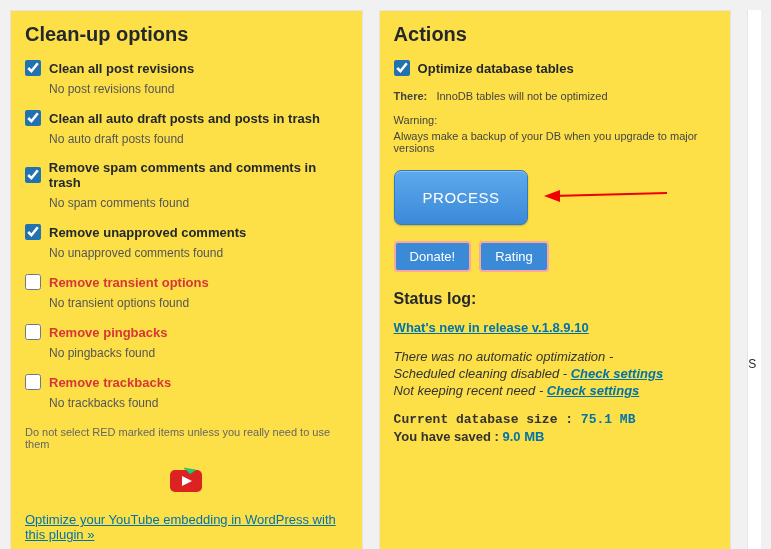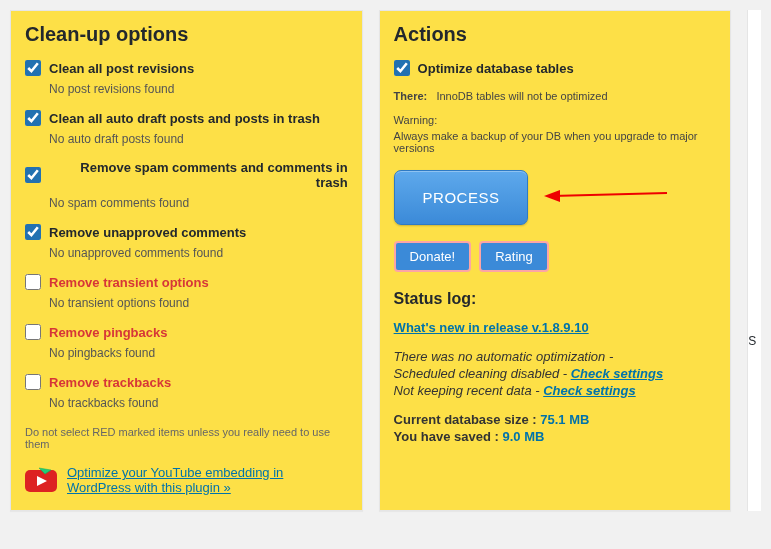--- a/index.html
+++ b/index.html
@@ -11,7 +11,7 @@
 h2 { font-size: 20px; font-weight: 600; margin-bottom: 14px; color: #23282d; }
 .opt { margin-bottom: 14px; }
 .opt-row { display: flex; align-items: center; gap: 8px; }
-.opt label { font-weight: 600; font-size: 13px; color: #23282d; cursor: pointer; text-align: right; }
+.opt label { font-weight: 600; font-size: 13px; color: #23282d; cursor: pointer; }
 .opt label.red { color: #d63638; }
 .opt .sub { margin-left: 24px; margin-top: 6px; font-size: 12px; color: #555; }
 input[type=checkbox] { width: 16px; height: 16px; accent-color: #2271b1; cursor: pointer; }

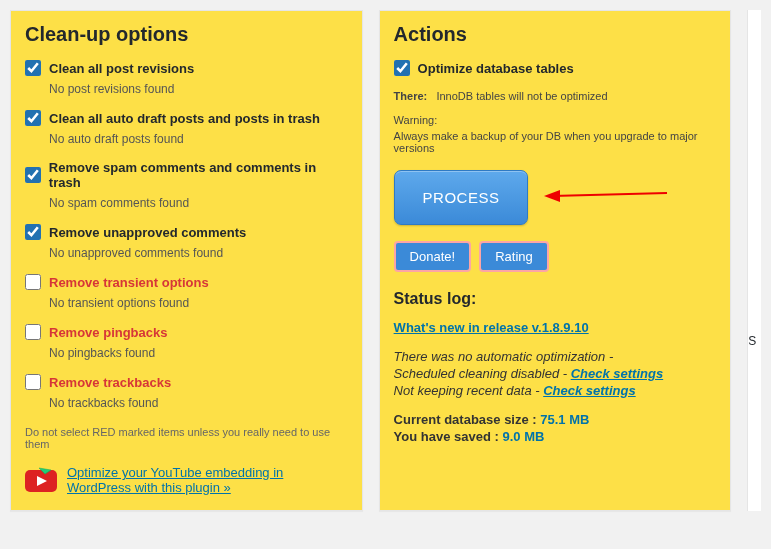--- a/index.html
+++ b/index.html
@@ -142,7 +142,7 @@
       <span>Scheduled cleaning disabled - </span><a href="#">Check settings</a>
     </div>
     <div class="status-row">
-      <span>Not keeping recent data - </span><a href="#">Check settings</a>
+      <span>Not keeping recent need - </span><a href="#">Check settings</a>
     </div>
     <div class="db-row">
       <span>Current database size : </span><span class="val">75.1 MB</span>

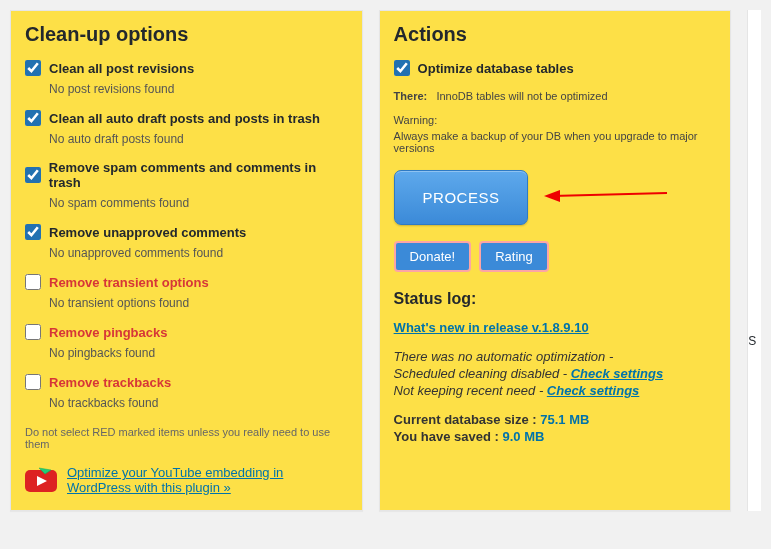--- a/index.html
+++ b/index.html
@@ -32,7 +32,7 @@
 .status-line { font-style: italic; color: #333; font-size: 13px; margin-top: 14px; }
 .status-row { font-style: italic; color: #333; font-size: 13px; margin-top: 2px; }
 .status-row a { color: #0073aa; text-decoration: underline; font-weight: 600; }
-.db-row { font-size: 13px; font-weight: 600; margin-top: 14px; }
+.db-row { font-size: 13px; font-weight: 600; margin-top: 14px; font-family: Liberation Mono, monospace; }
 .db-row .val { color: #0073aa; }
 .db-row2 { font-size: 13px; font-weight: 600; margin-top: 2px; }
 .db-row2 .val { color: #0073aa; }

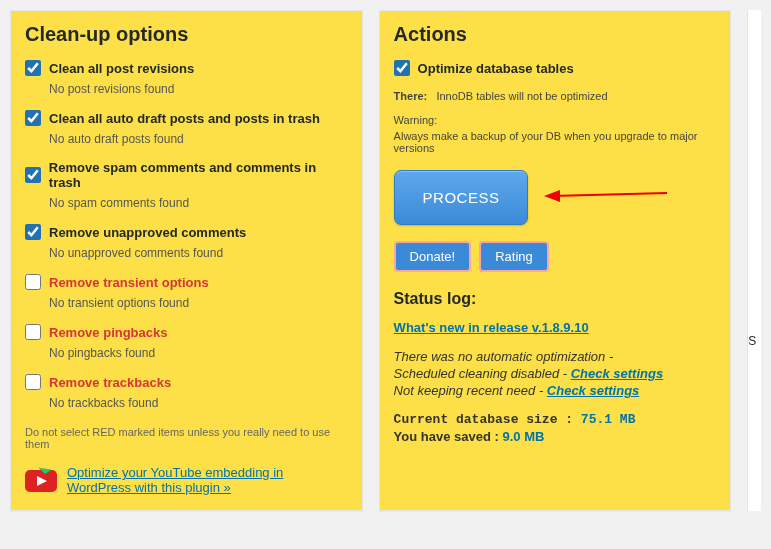--- a/index.html
+++ b/index.html
@@ -16,7 +16,7 @@
 .opt .sub { margin-left: 24px; margin-top: 6px; font-size: 12px; color: #555; }
 input[type=checkbox] { width: 16px; height: 16px; accent-color: #2271b1; cursor: pointer; }
 .footnote { font-size: 11px; color: #666; margin-top: 16px; margin-bottom: 14px; }
-.promo { display: flex; align-items: center; gap: 10px; }
+.promo { display: flex; align-items: center; gap: 16px; flex-direction: column; }
 .promo-icon { width: 32px; height: 32px; flex-shrink: 0; }
 .promo a { color: #0073aa; text-decoration: underline; font-size: 13px; }
 .note-row { font-size: 11px; color: #444; margin: 10px 0 4px; }

